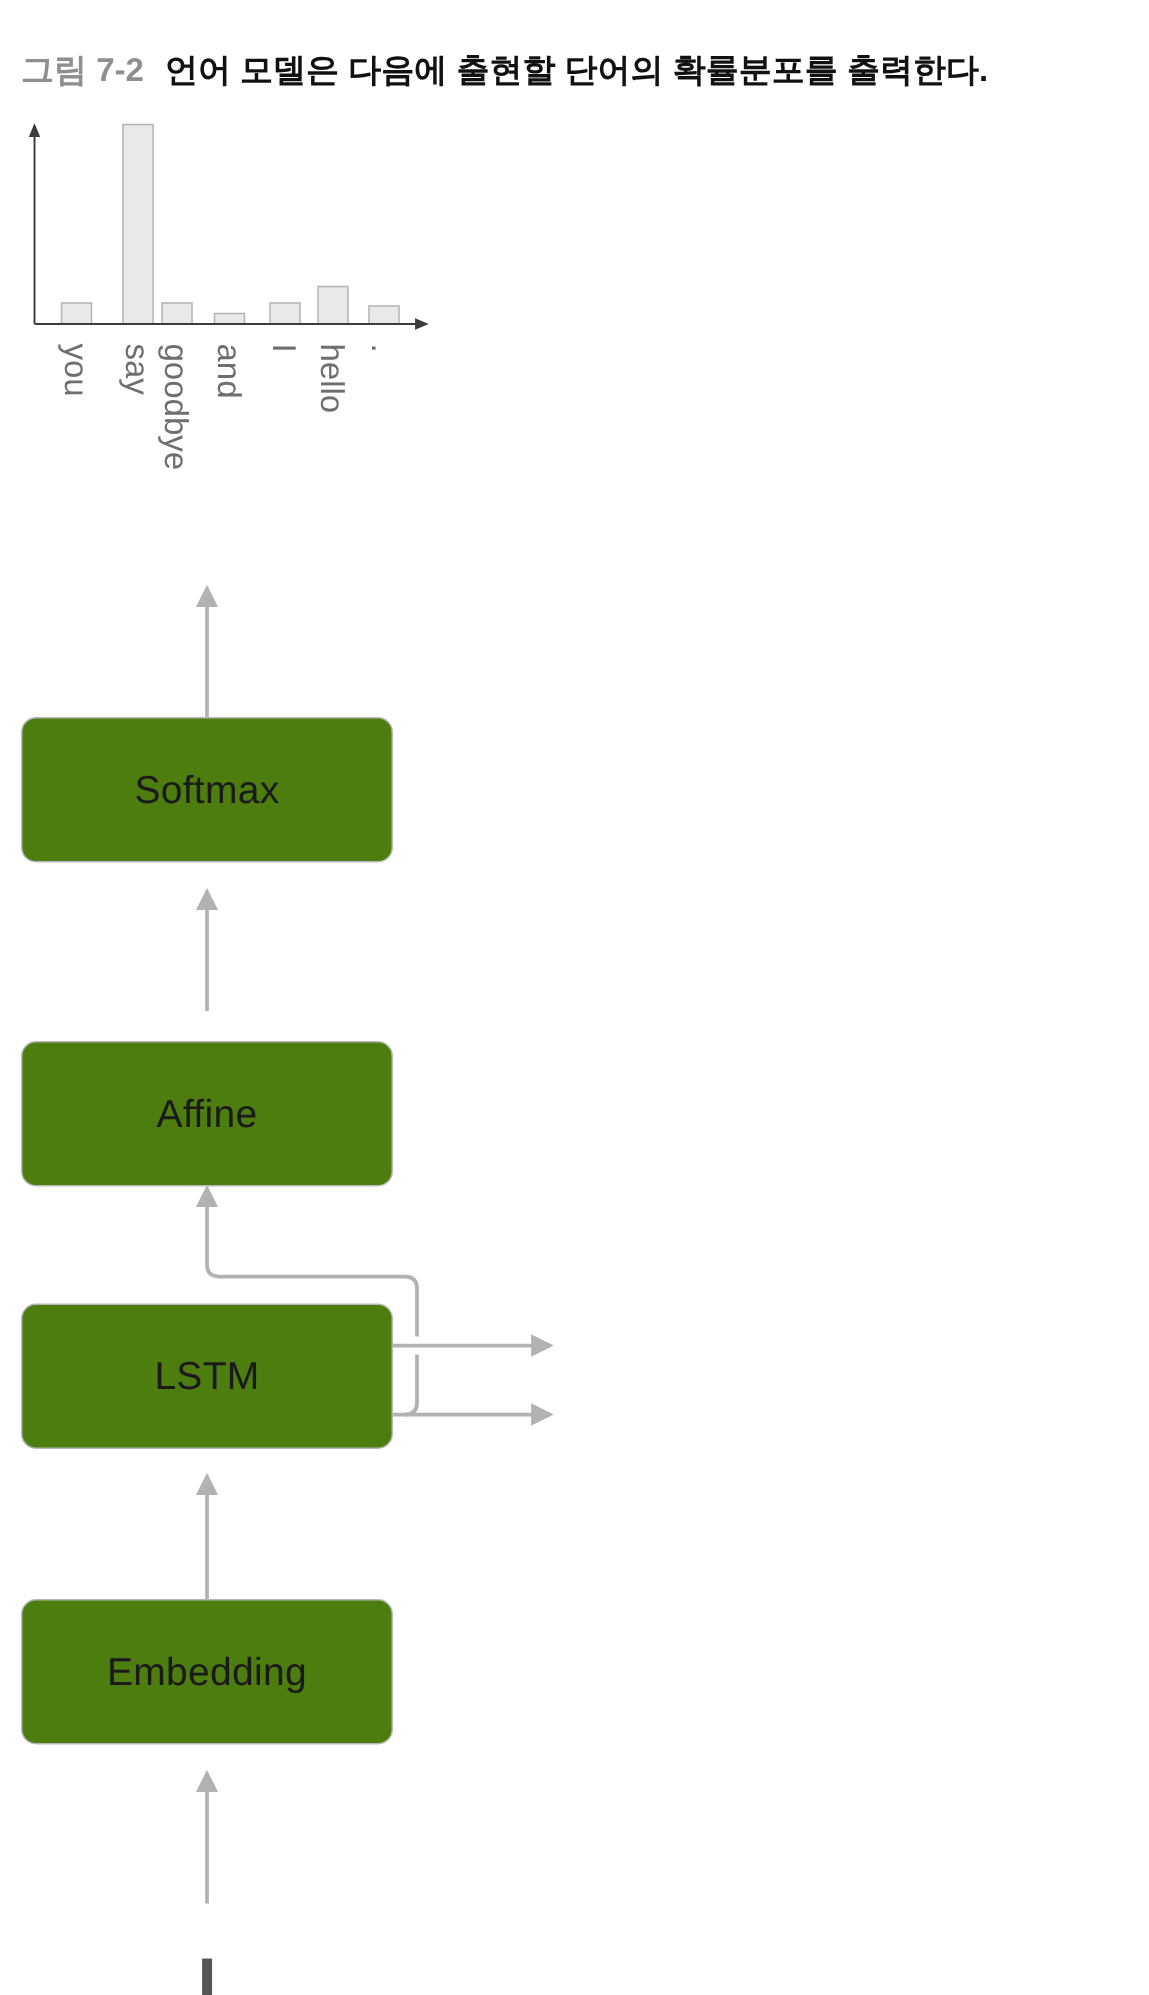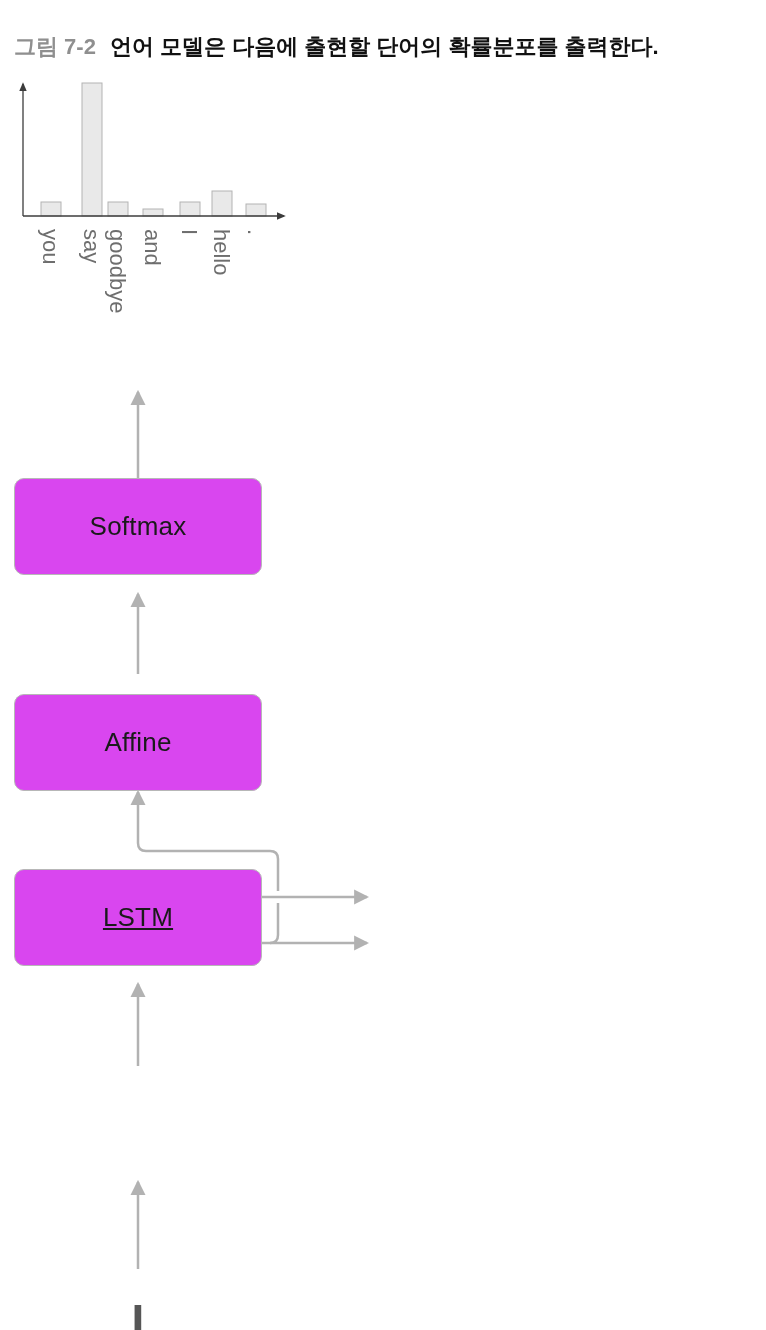--- a/index.html
+++ b/index.html
@@ -30,7 +30,7 @@
 
   .node{
     position:absolute;left:14px;width:248px;height:97px;
-    background:#d946ef;border:1.5px solid var(--box-border);border-radius:10px;
+    background:#4d7c0f;border:1.5px solid var(--box-border);border-radius:10px;
     display:flex;align-items:center;justify-content:center;
     font-size:26px;color:var(--box-text);letter-spacing:0.2px;
   }

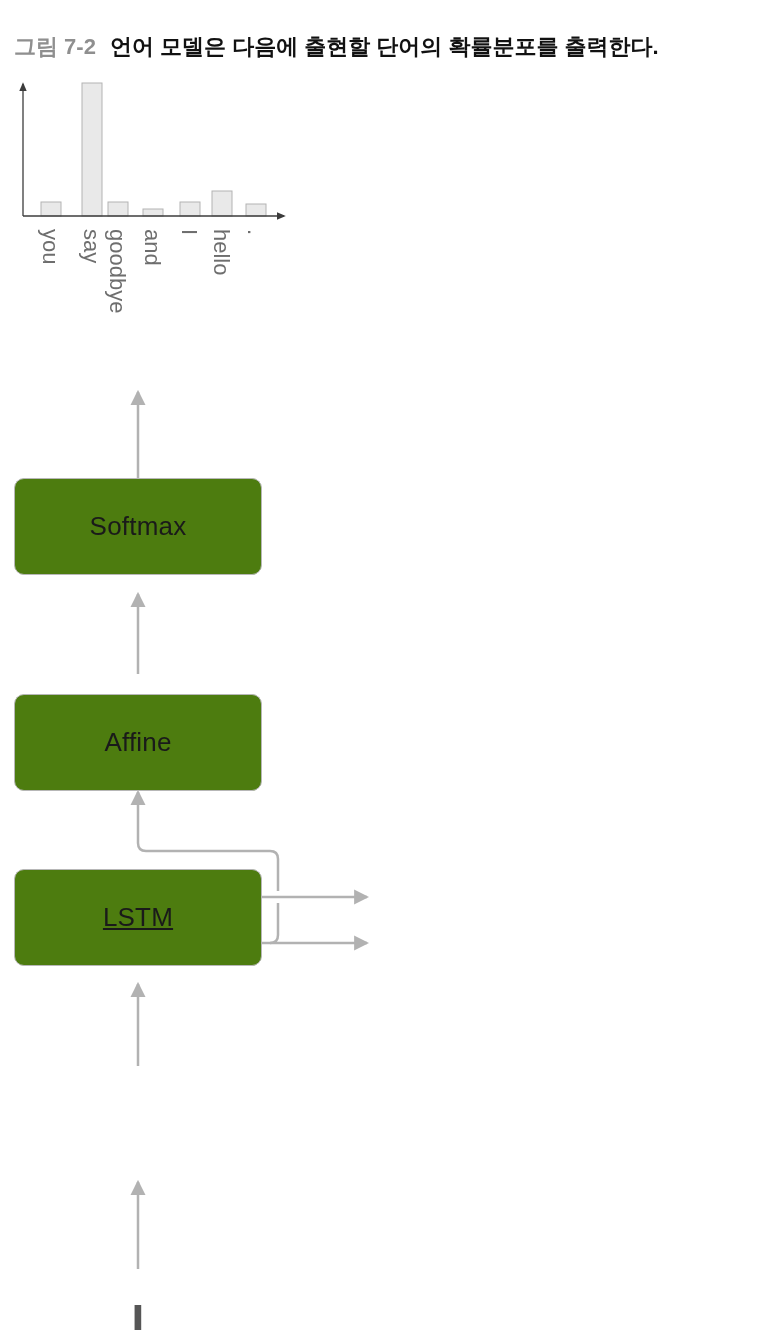--- a/index.html
+++ b/index.html
@@ -36,7 +36,7 @@
   }
   .node-softmax{top:452px;}
   .node-affine{top:668px;}
-  .node-lstm{top:843px;text-decoration:underline;}
+  .node-lstm{top:843px;}
   .node-embedding{top:1040px;}
 
   .input-word{

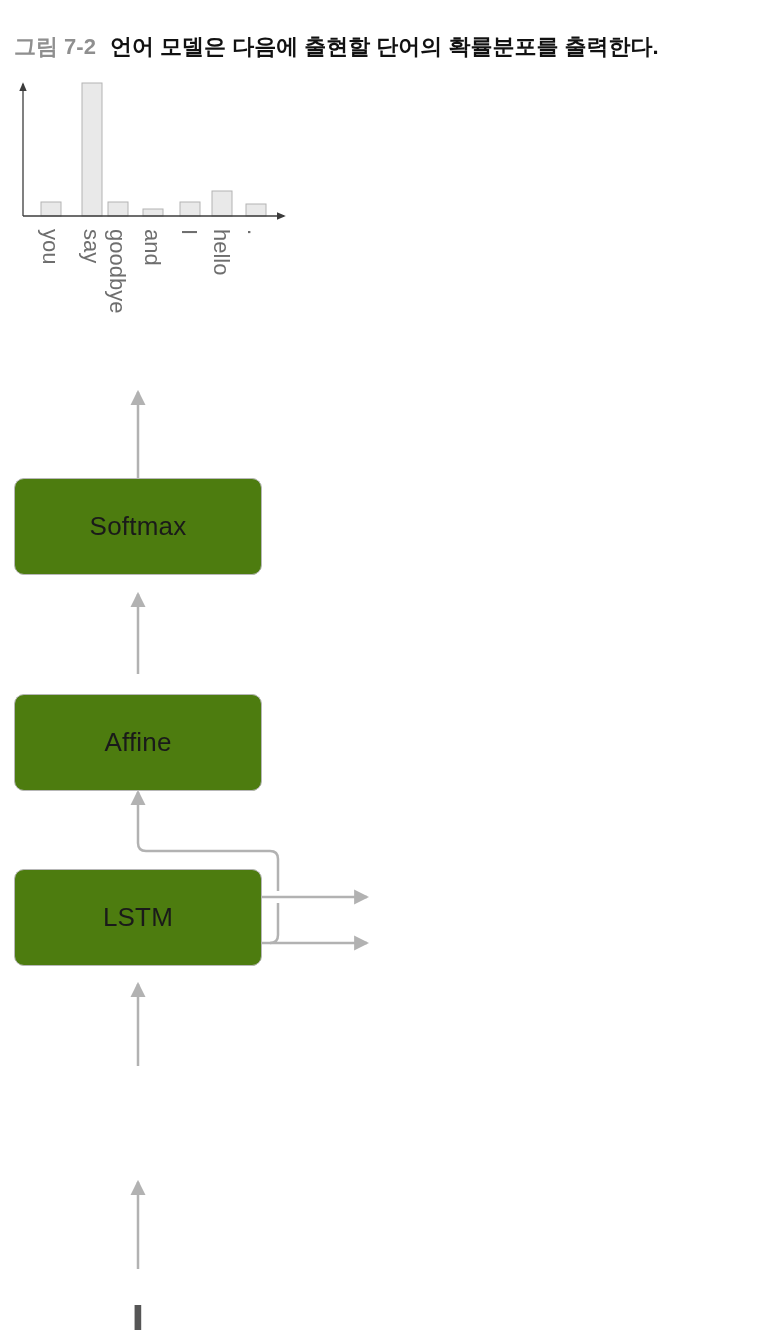--- a/index.html
+++ b/index.html
@@ -106,6 +106,7 @@
   <div class="node node-softmax">Softmax</div>
   <div class="node node-affine">Affine</div>
   <div class="node node-lstm">LSTM</div>
+  <div class="node node-embedding">Embedding</div>
 
   <div class="input-word">I</div>
 </div>

